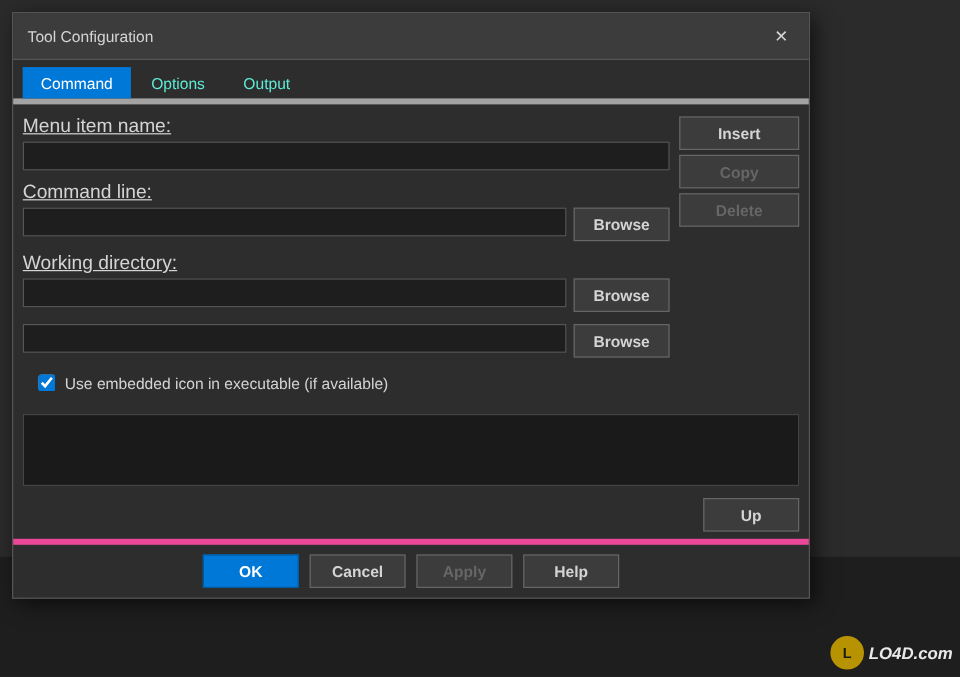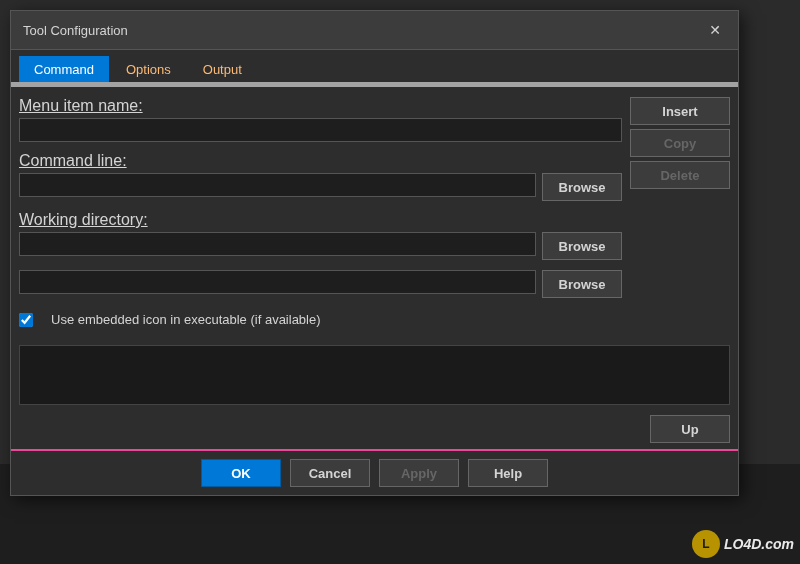--- a/index.html
+++ b/index.html
@@ -43,7 +43,7 @@
       position: absolute;
       top: 10px;
       left: 10px;
-      width: 729px;
+      width: 665px;
       background: #2d2d2d;
       border: 1px solid #555;
       box-shadow: 4px 4px 16px rgba(0,0,0,0.6);

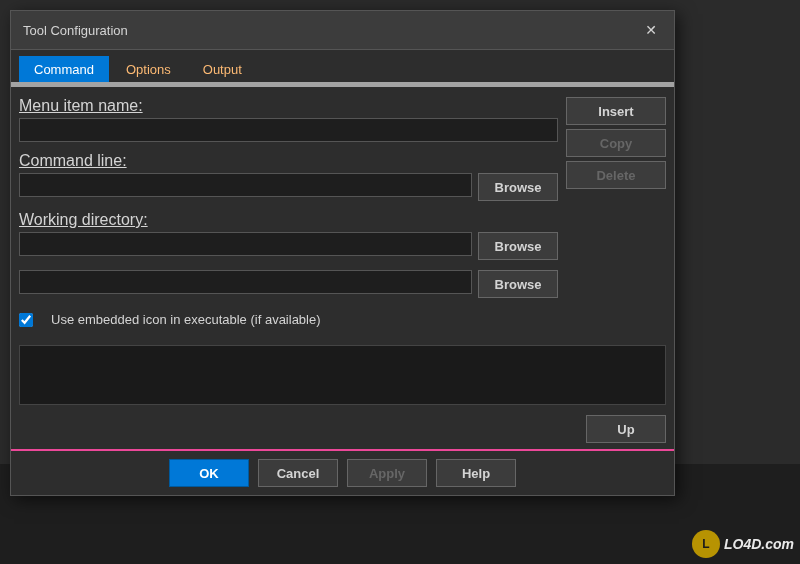--- a/index.html
+++ b/index.html
@@ -95,7 +95,7 @@
       padding: 5px 14px;
       cursor: pointer;
       font-size: 13px;
-      color: #fdba74;
+      color: #5eead4;
       border: 1px solid transparent;
       border-bottom: none;
       margin-right: 2px;

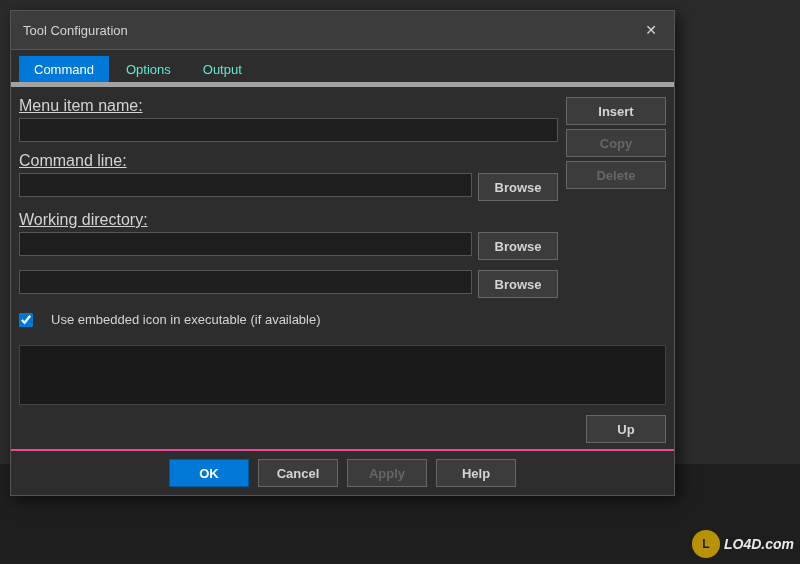--- a/index.html
+++ b/index.html
@@ -200,9 +200,9 @@
     
     .checkbox-row {
       display: flex;
-      align-items: center;
-      gap: 18px;
+      gap: 8px;
       padding: 4px 0;
+      margin-left: 13px;
     }
 
     .checkbox-input {

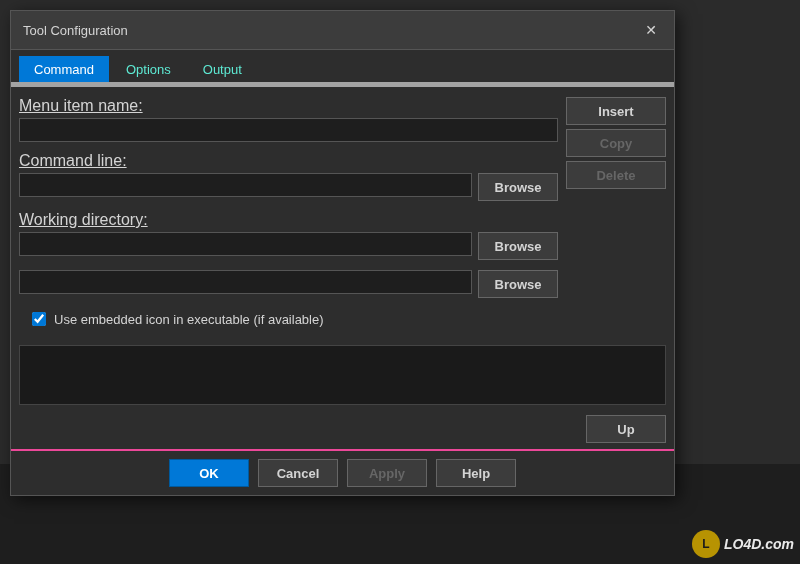--- a/index.html
+++ b/index.html
@@ -240,7 +240,7 @@
       justify-content: center;
       gap: 9px;
       padding: 8px;
-      border-top: 2px solid #ec4899;
+      border-top: 5px solid #ec4899;
     }
 
     

